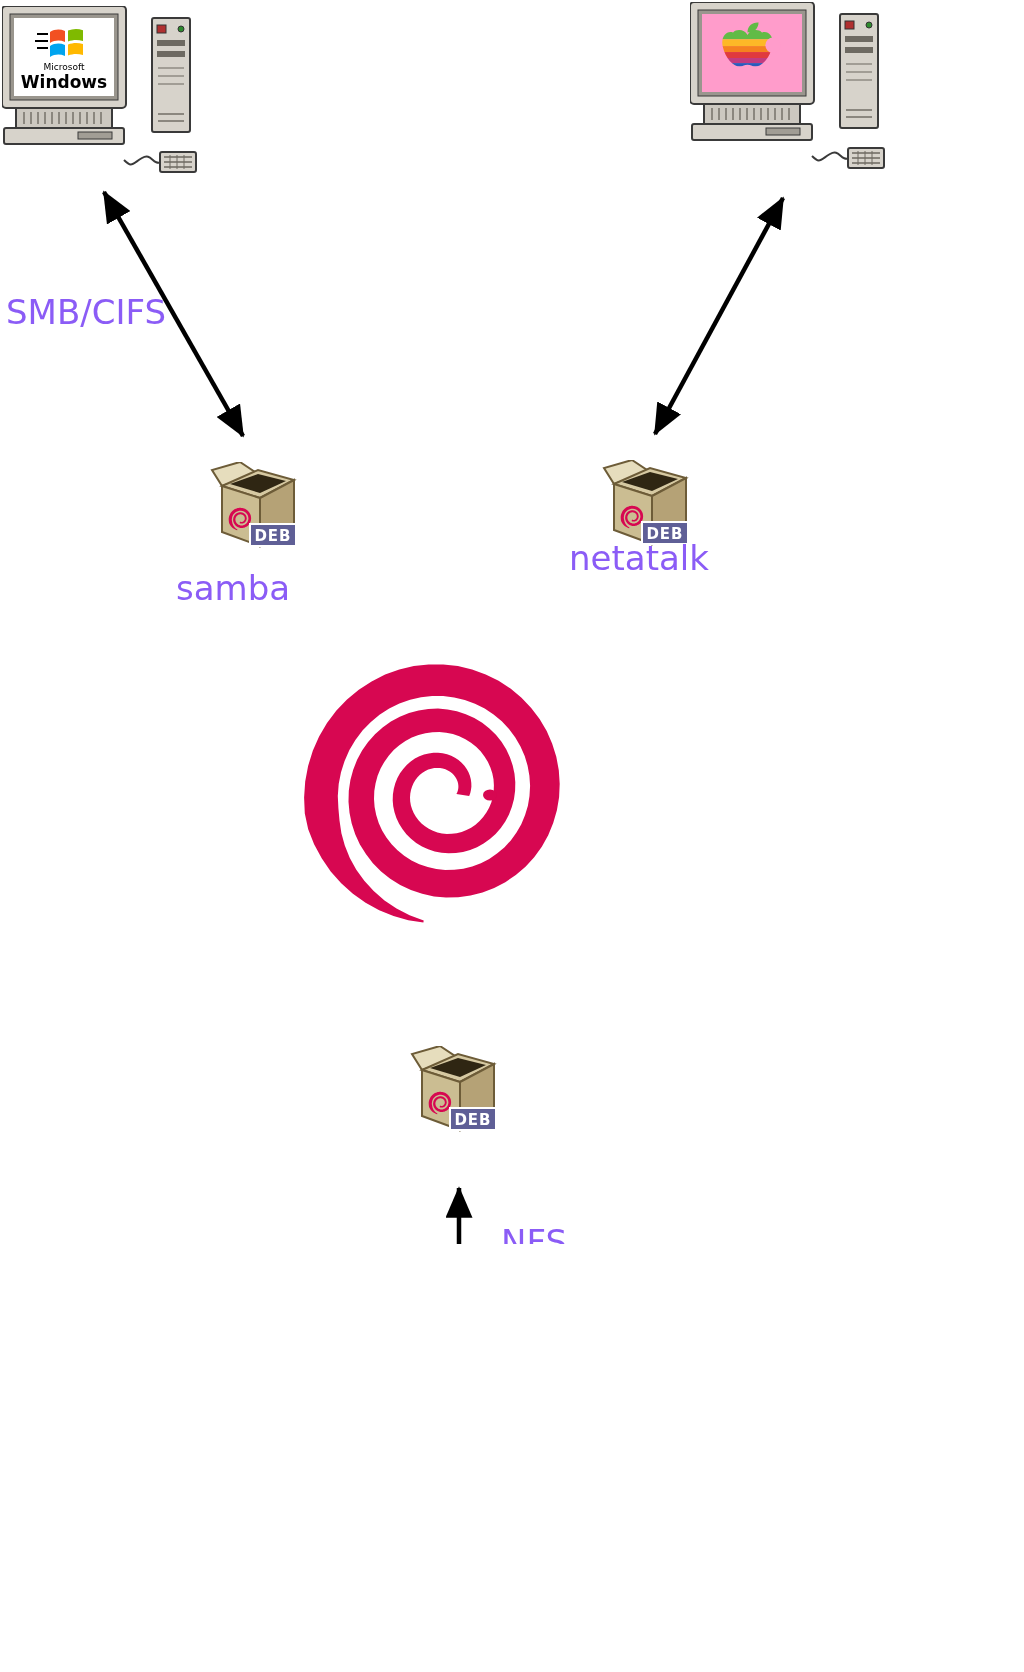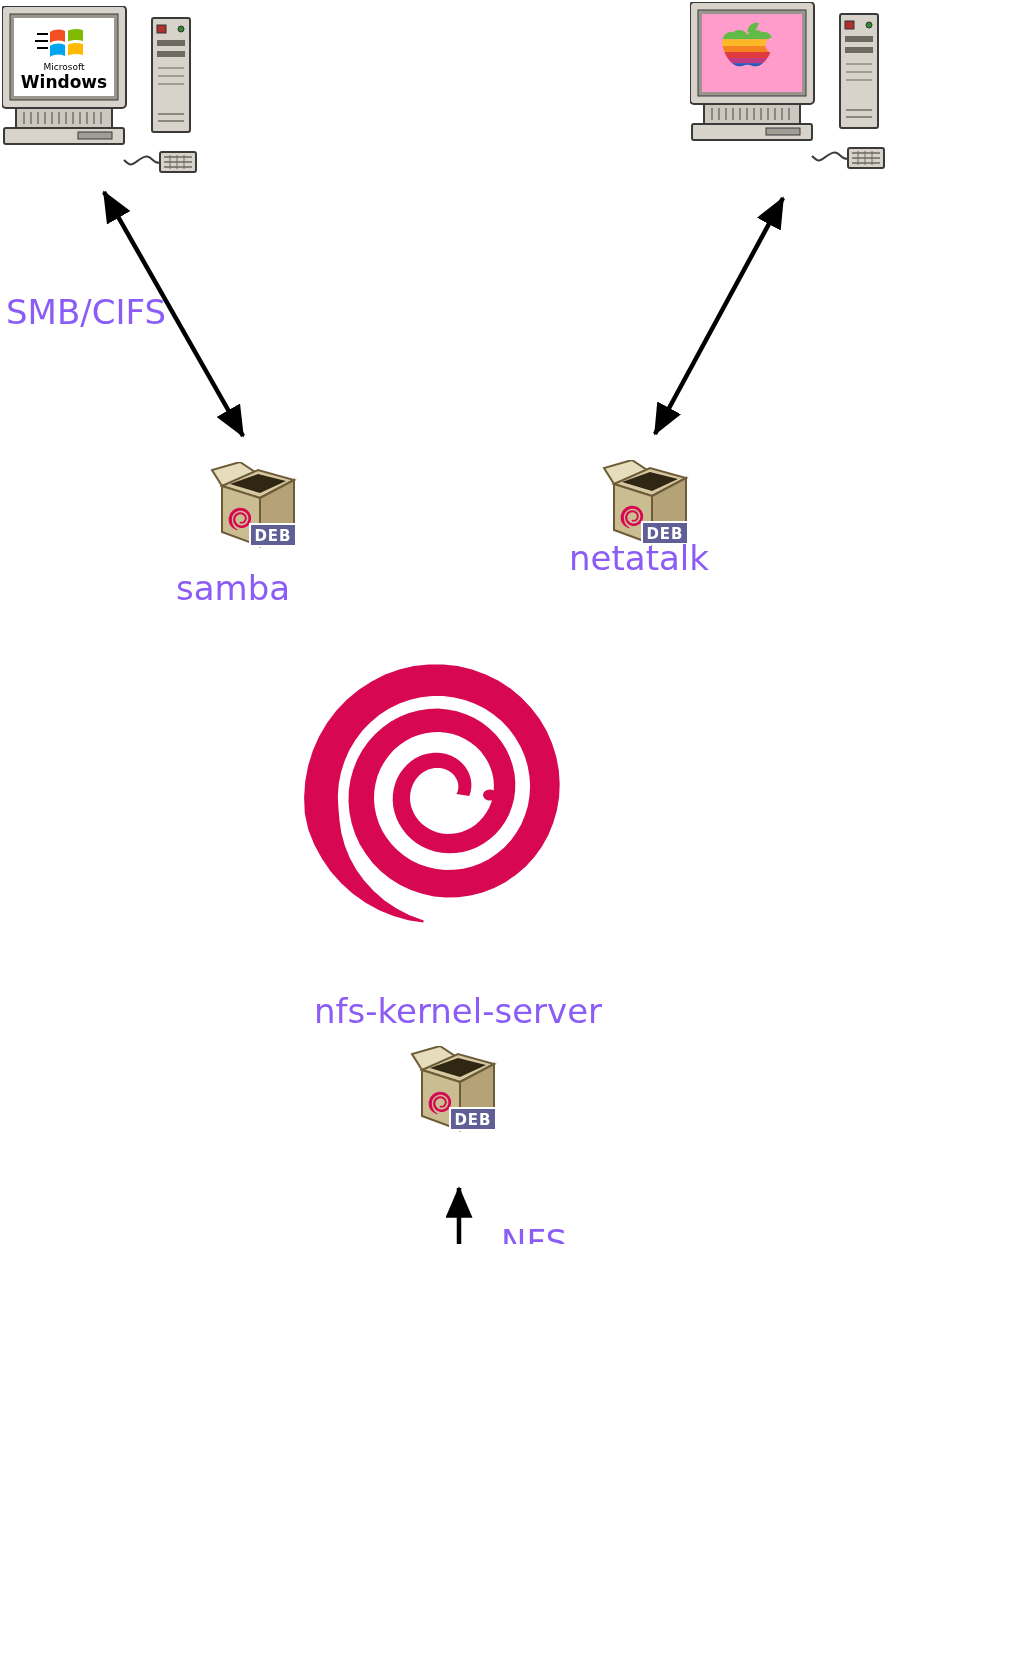--- a/index.html
+++ b/index.html
@@ -122,7 +122,6 @@
     </g>
   </svg>
 
-  <div class="label center" style="left:314px;top:993px;width:300px">nfs-kernel-server</div>
   <div class="abs" style="left:408px;top:1046px">
     <svg width="100" height="92" viewBox="0 0 100 92">
         <use href="#g-deb"></use>

